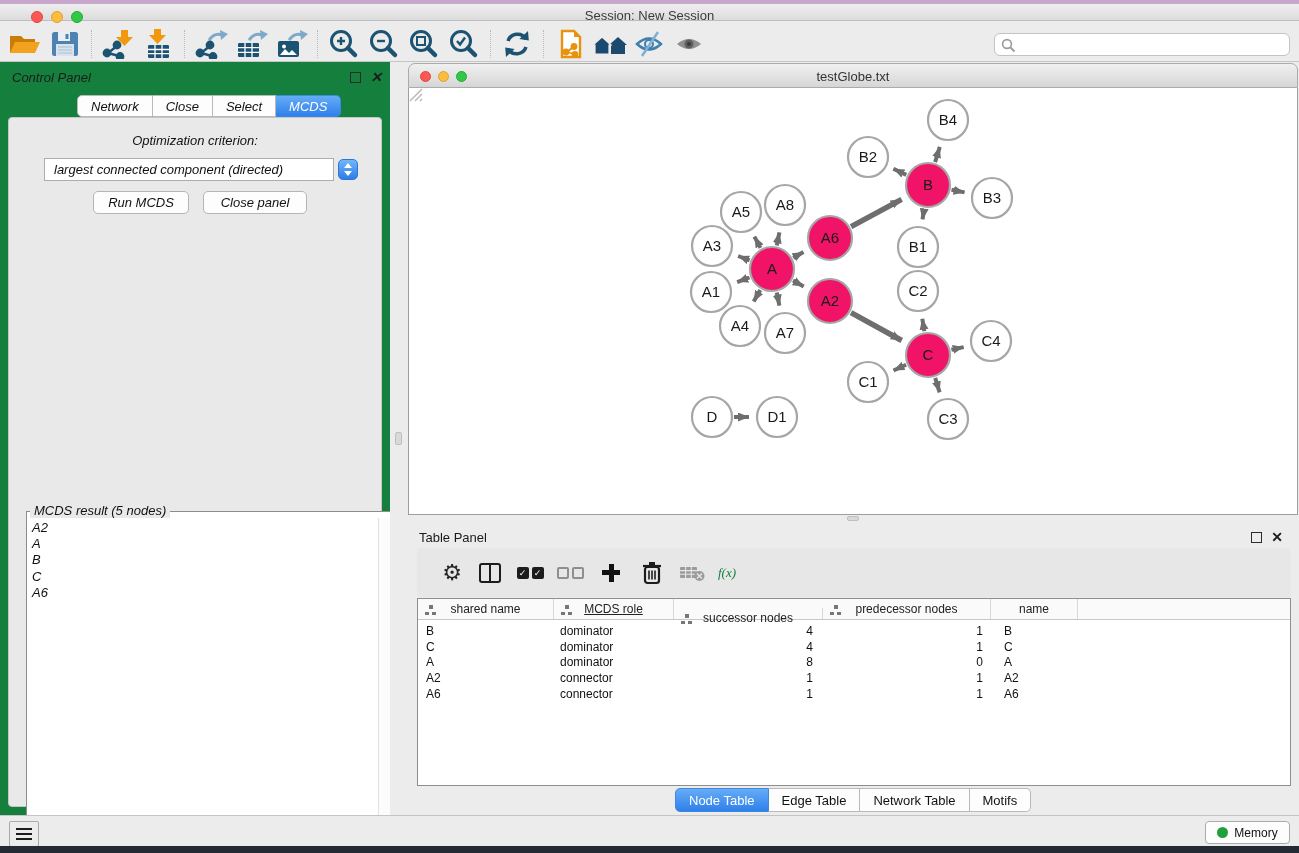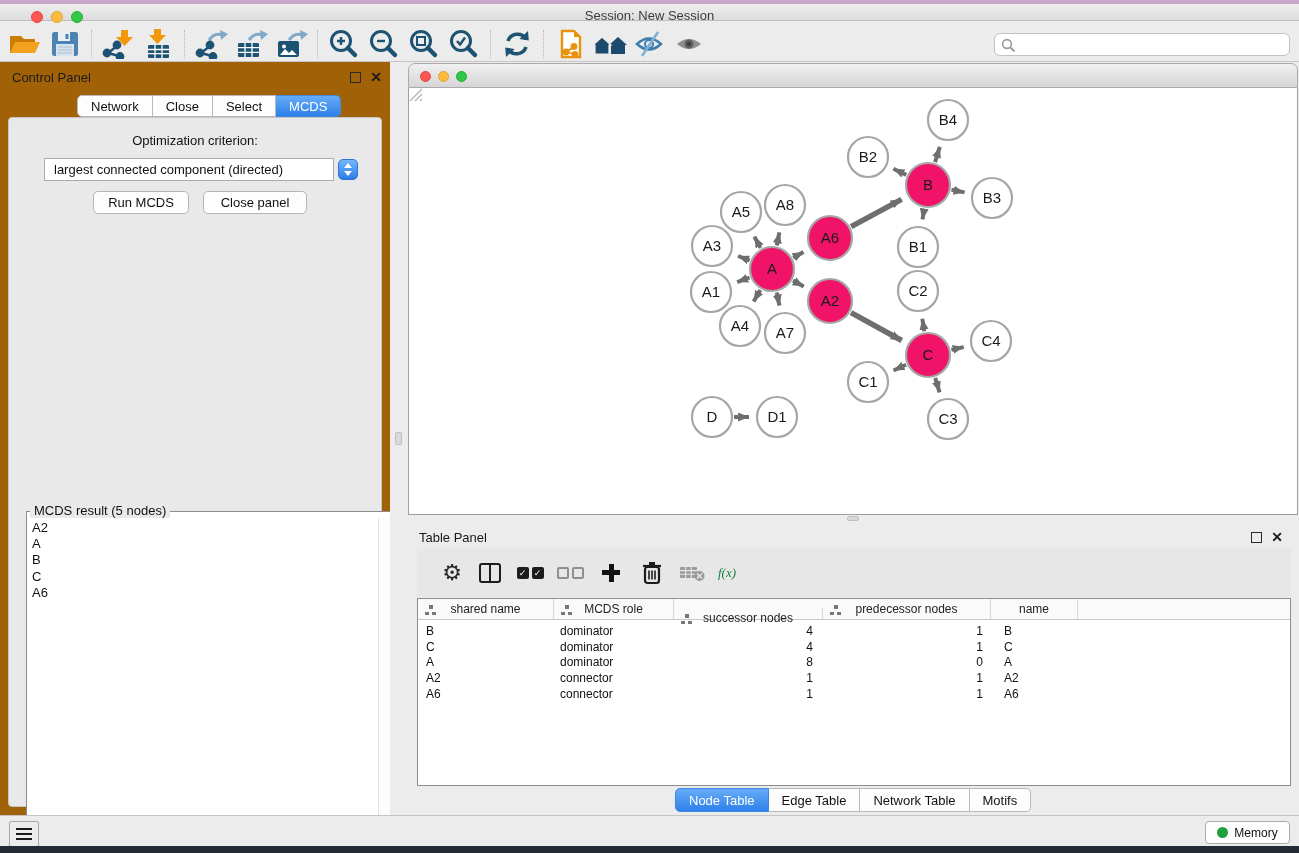--- a/index.html
+++ b/index.html
@@ -30,7 +30,7 @@
     font-size:13px; background:transparent; font-family:"Liberation Sans",sans-serif; }
 
   
-  .control-panel { position:absolute; left:0; top:62px; width:390px; height:753px; background:#a16207; }
+  .control-panel { position:absolute; left:0; top:62px; width:390px; height:753px; background:#15803d;font-style:italic; }
   .panel-title { position:absolute; left:12px; top:8px; font-size:13px; color:#1A1A1A; }
   .panel-ctl { position:absolute; top:9px; display:flex; gap:9px; }
   .control-panel .panel-ctl { right:8px; }

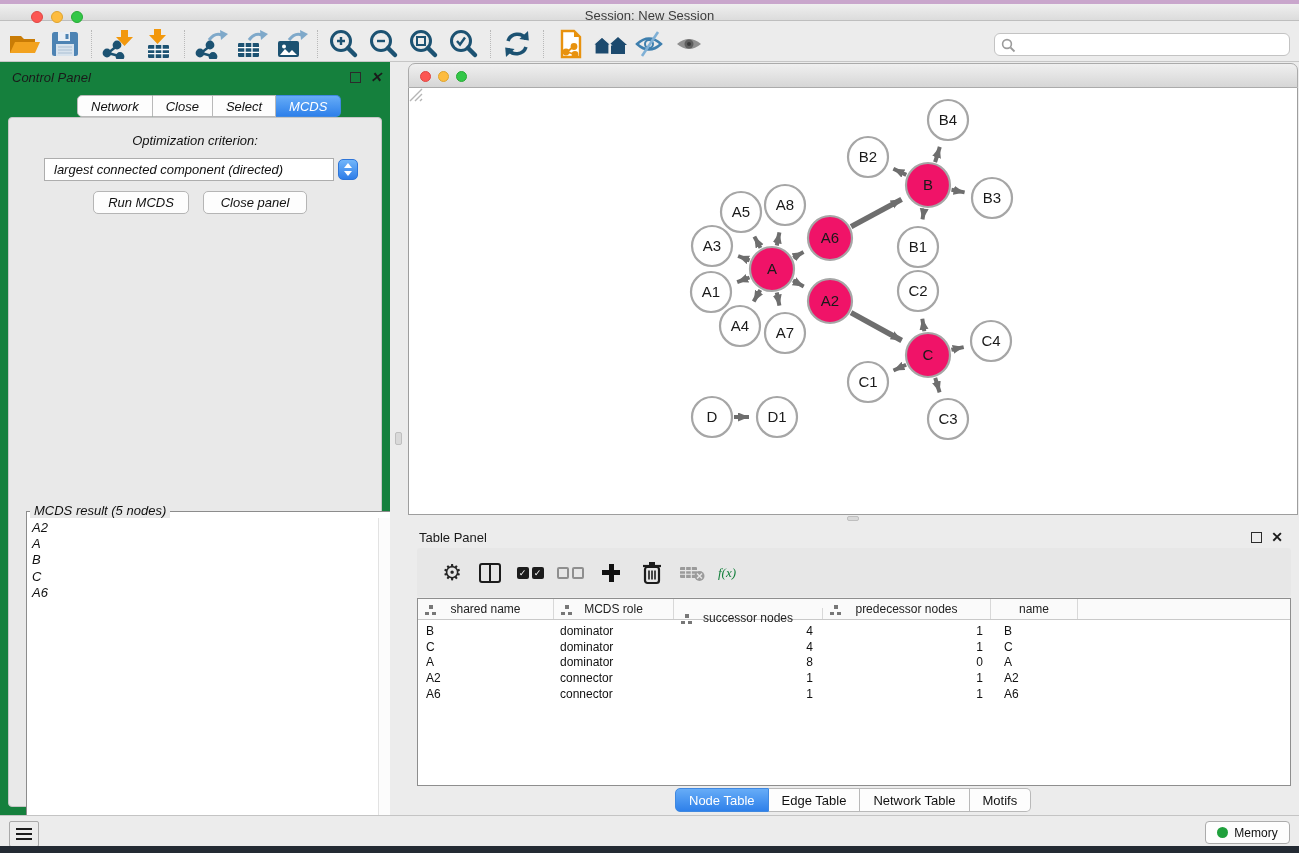--- a/index.html
+++ b/index.html
@@ -344,6 +344,7 @@
           <div class="light yellow"></div>
           <div class="light green"></div>
         </div>
+        <div class="title">testGlobe.txt</div>
       </div>
       <div class="net-canvas">
         <svg id="graph" width="888" height="425">

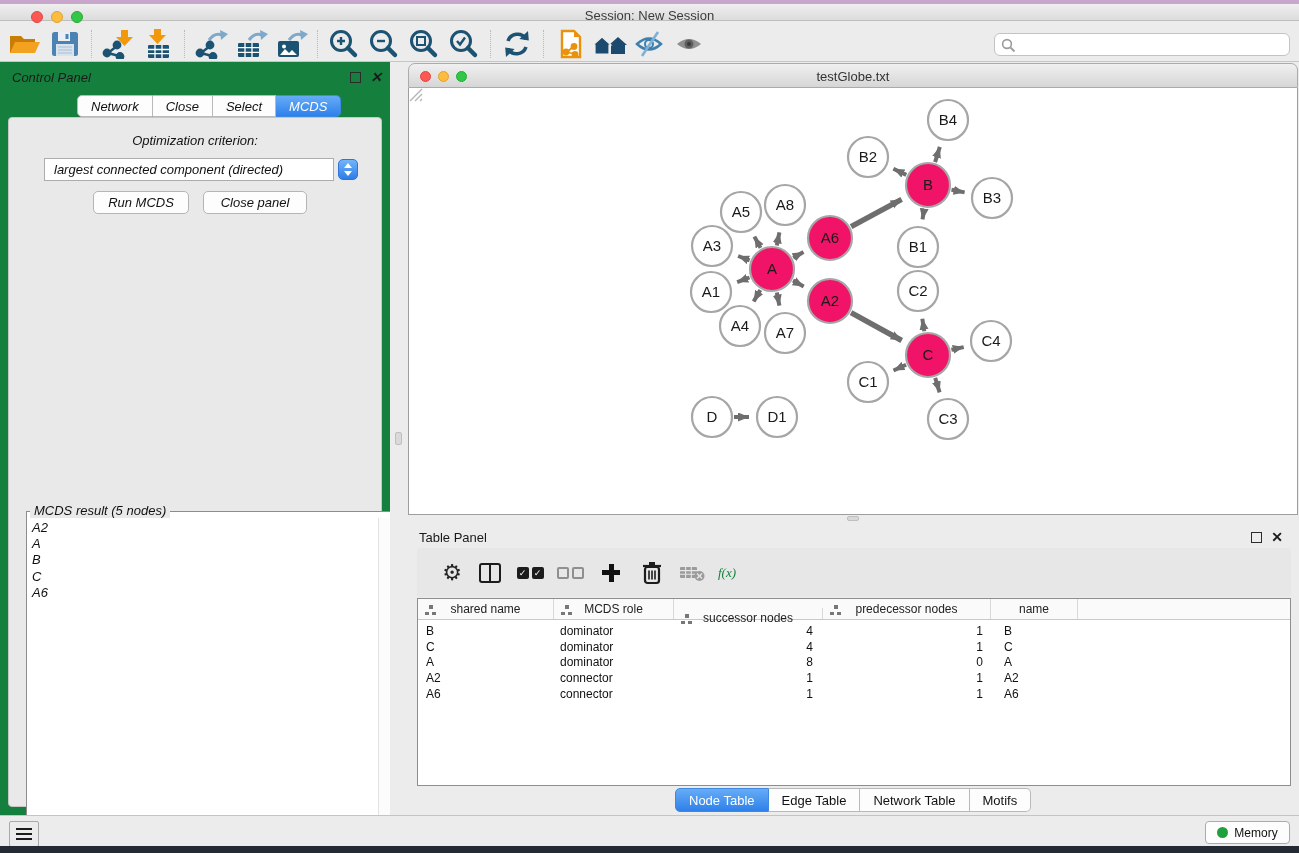--- a/index.html
+++ b/index.html
@@ -507,7 +507,7 @@
       <div class="data-table">
         <div class="thead" id="thead">
             <div class="th" style="width: 136px;"><span class="tree-ico"></span><span>shared name</span></div>
-            <div class="th" style="width: 120px;"><span class="tree-ico"></span><span>MCDS role</span></div>
+            <div class="th" style="width: 120px; text-decoration: underline;"><span class="tree-ico"></span><span>MCDS role</span></div>
             <div class="th" style="width: 149px; margin-top: 9px;"><span class="tree-ico"></span><span>successor nodes</span></div>
             <div class="th" style="width: 168px;"><span class="tree-ico"></span><span>predecessor nodes</span></div>
             <div class="th" style="width: 87px;"><span>name</span></div>

